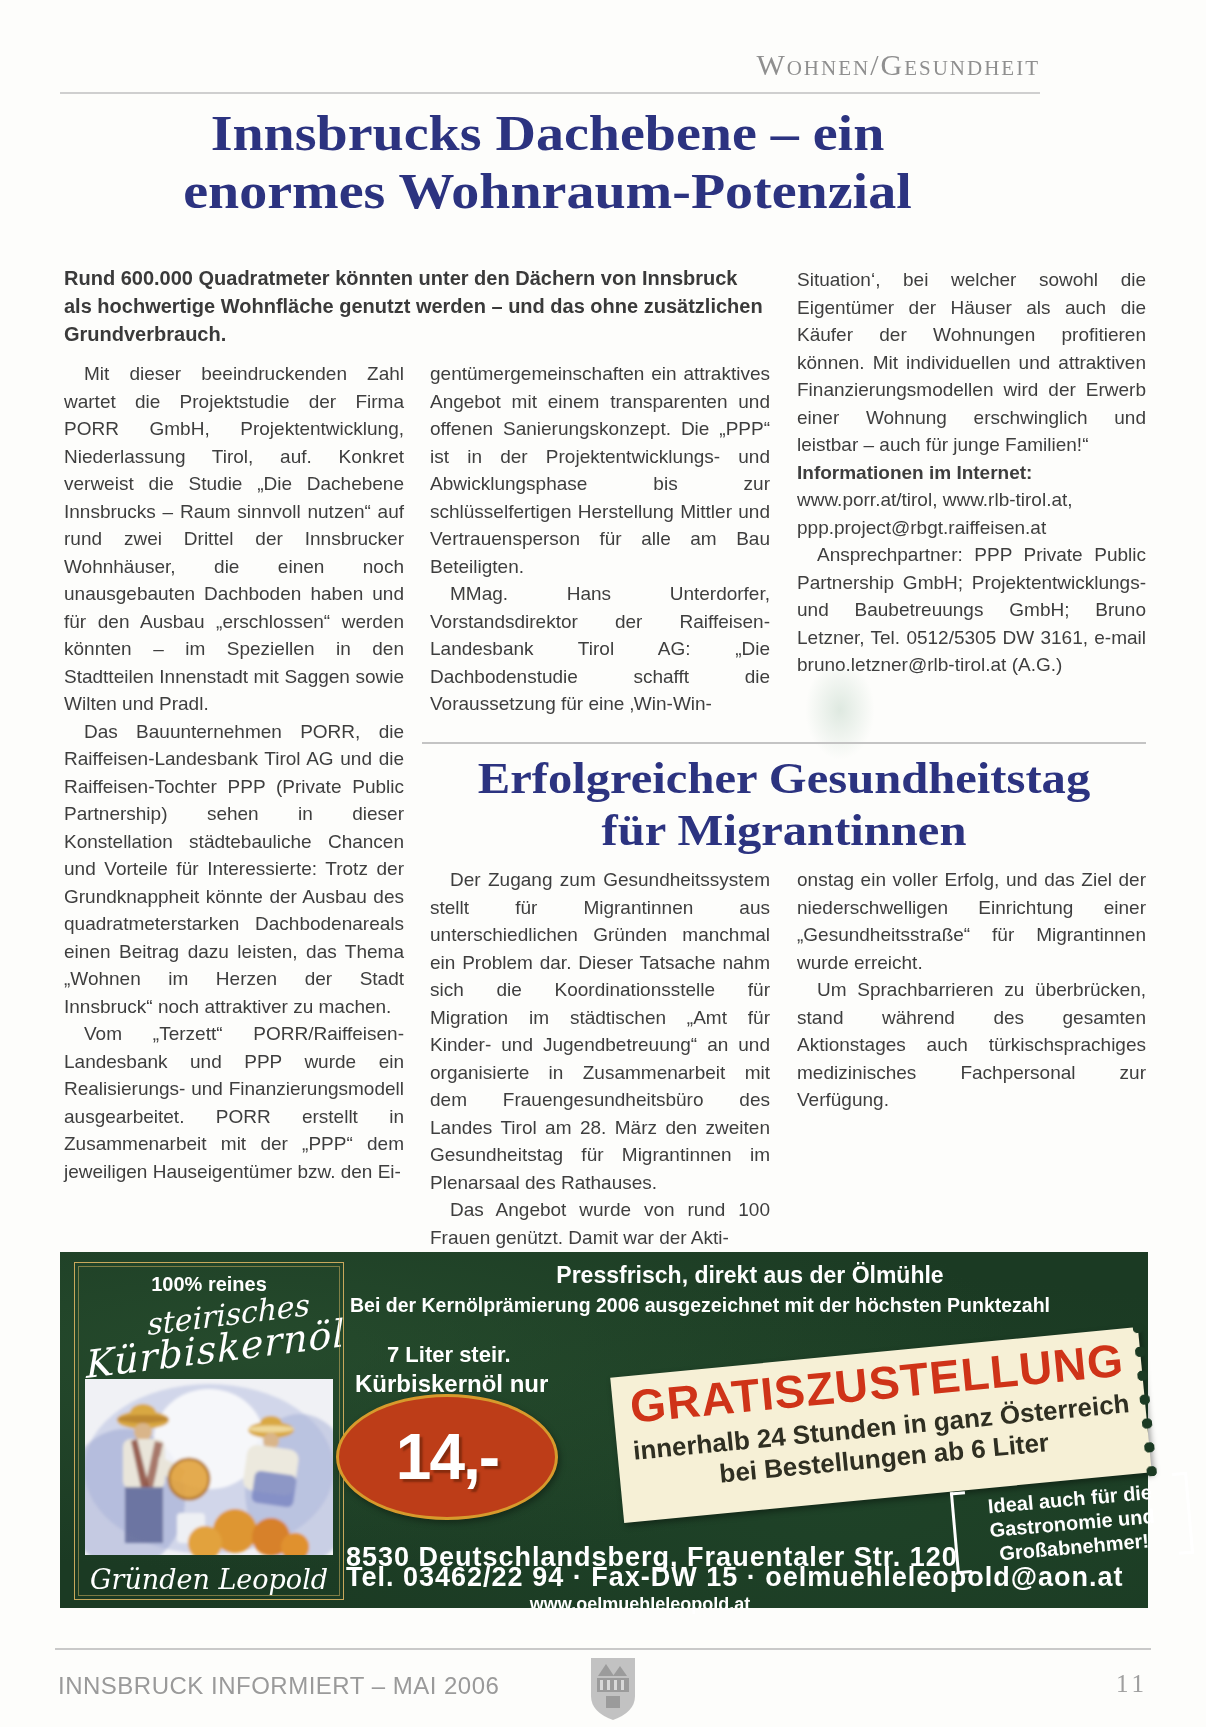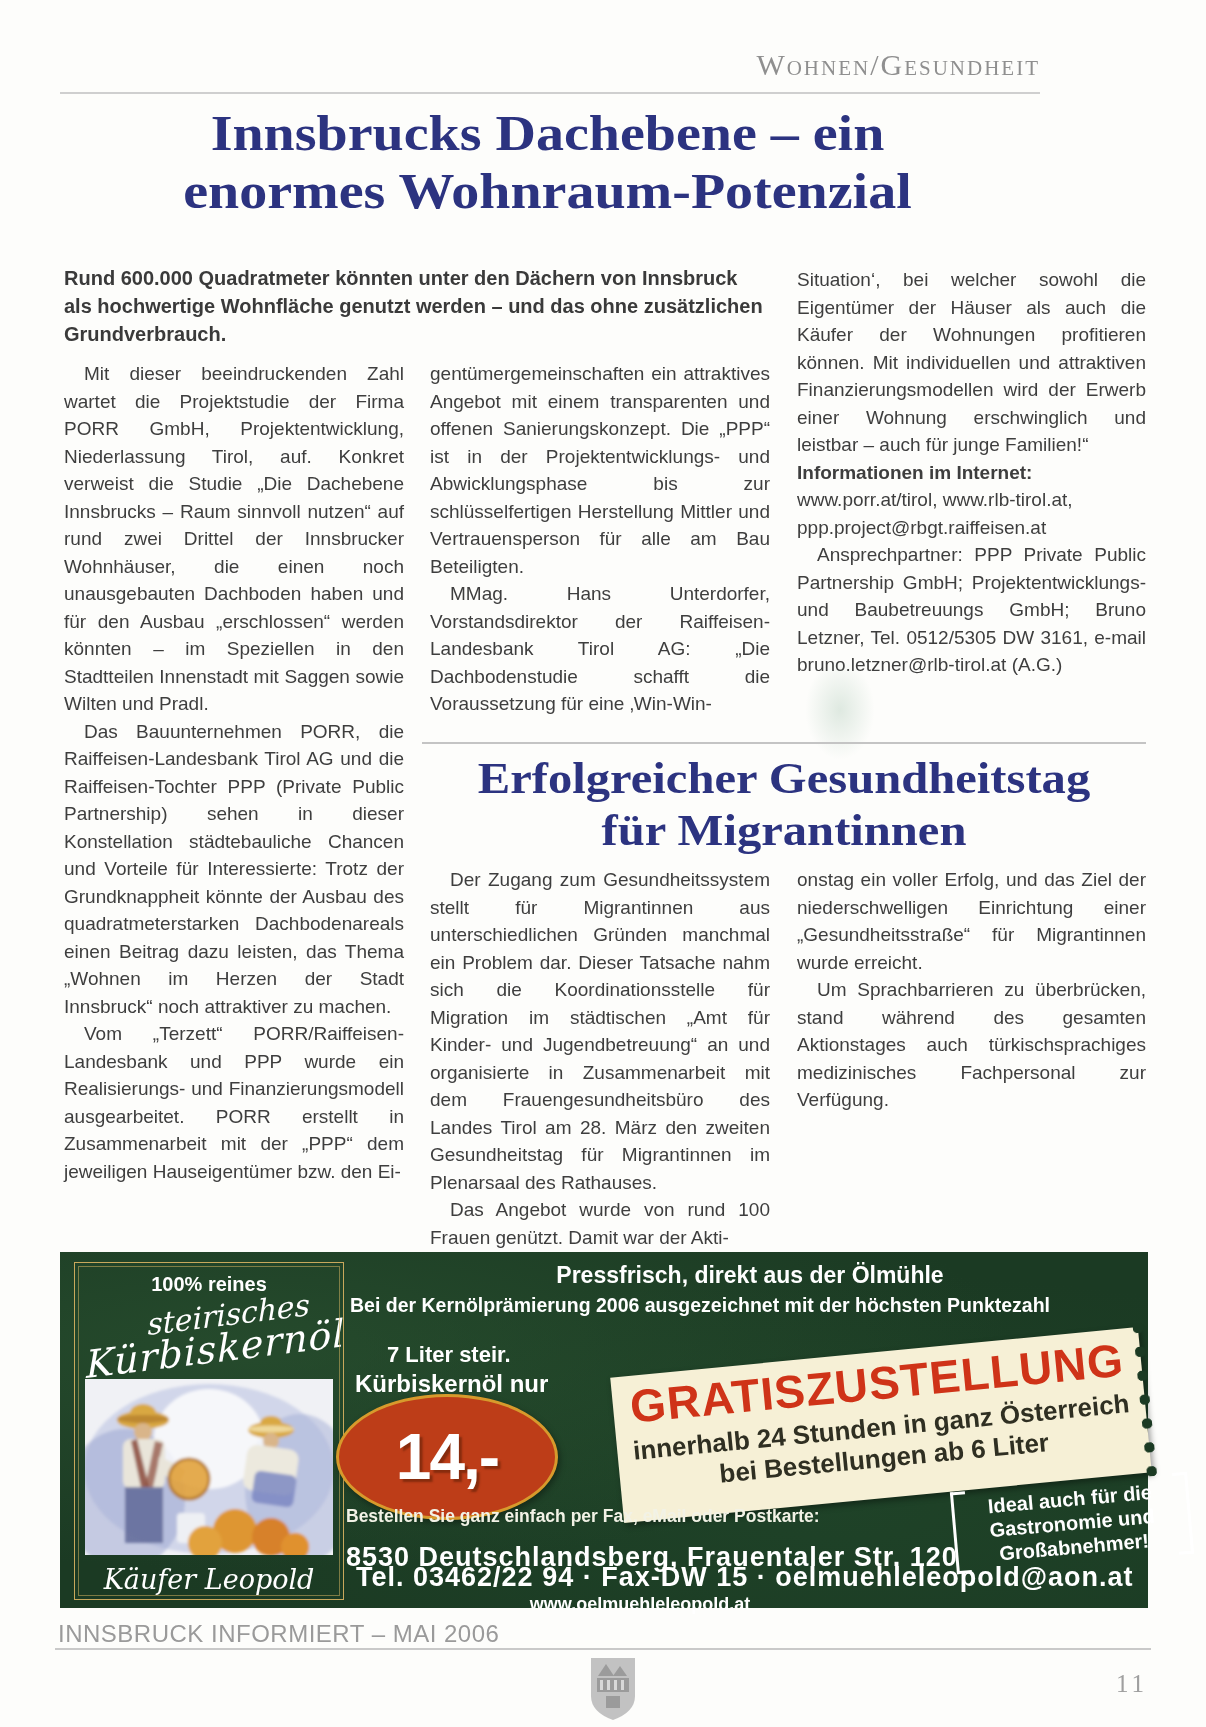--- a/index.html
+++ b/index.html
@@ -216,7 +216,6 @@
         <p>Großabnehmer!</p>
       </div>
 
-    <div class="order-hint">Bestellen Sie ganz einfach per Fax, eMail oder Postkarte:</div>
     <div class="addr">8530 Deutschlandsberg, Frauentaler Str. 120</div>
     <div class="contact">Tel.  03462/22 94 · Fax-DW 15 · oelmuehleleopold@aon.at</div>
     <div class="website">www.oelmuehleleopold.at</div>

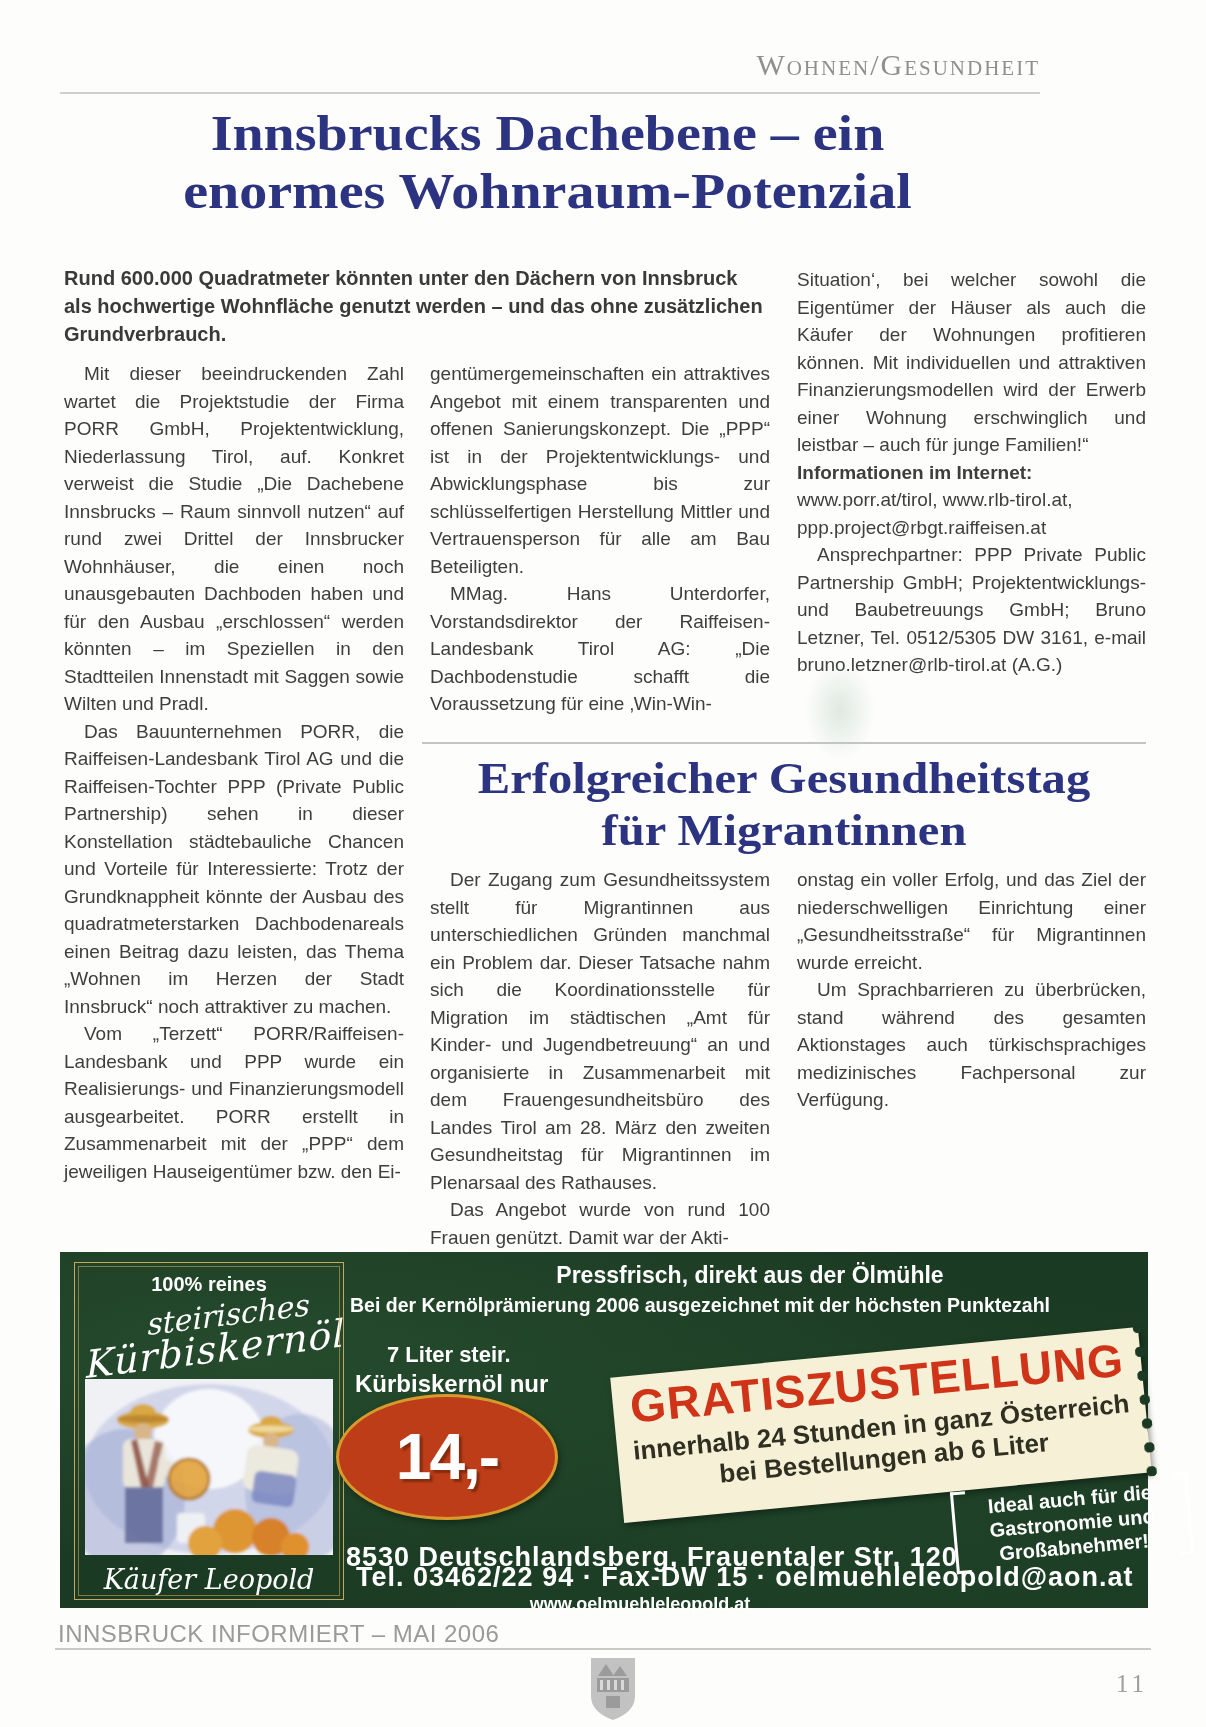--- a/index.html
+++ b/index.html
@@ -191,7 +191,7 @@
         </g>
       </svg>
 
-      <div class="sig">Käufer Leopold</div>
+      <div class="sig">Gründen Leopold</div>
     </div>
 
     <div class="ad-h1">Pressfrisch, direkt aus der Ölmühle</div>

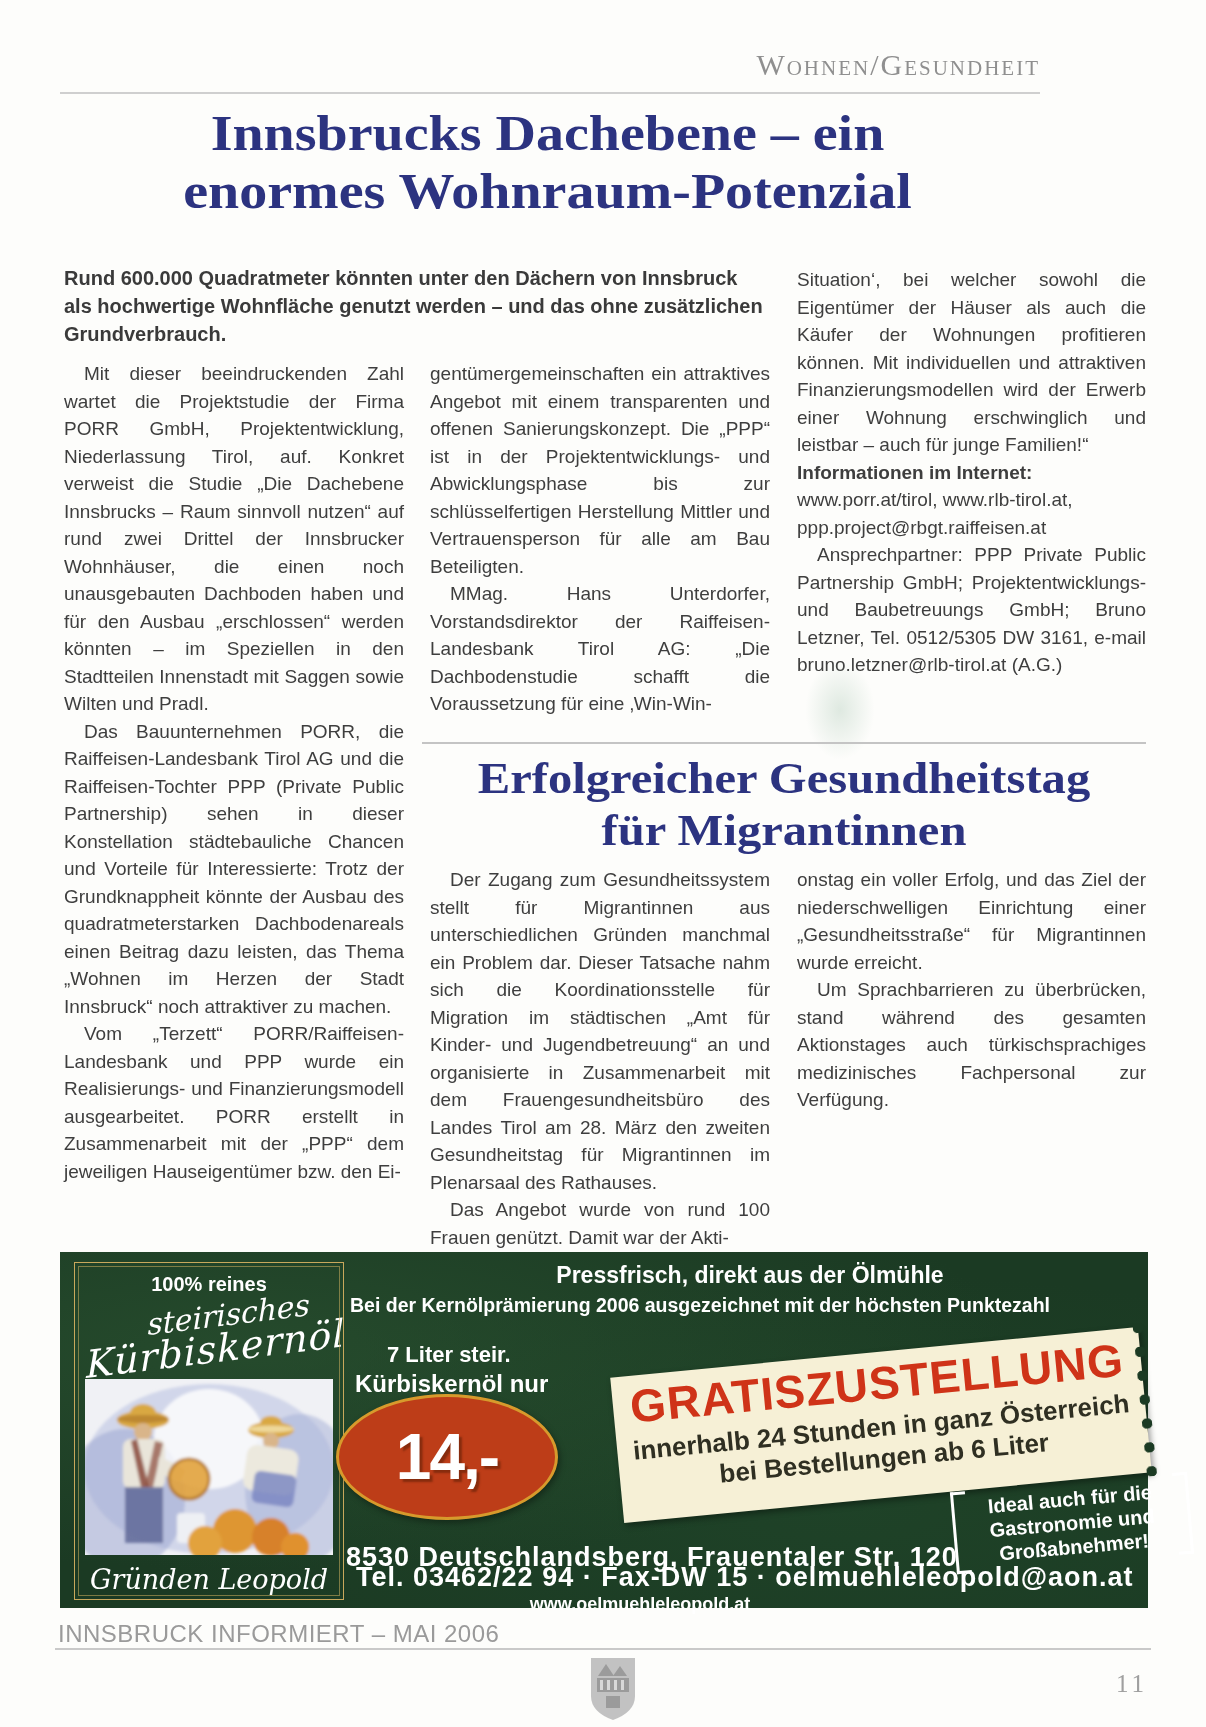--- a/index.html
+++ b/index.html
@@ -85,7 +85,7 @@
 
   .order-hint{position:absolute;left:286px;top:254px;color:#f2f2e6;font-weight:700;font-size:17.5px;}
   .addr{position:absolute;left:286px;top:290px;color:#fff;font-weight:700;font-size:27px;letter-spacing:1px;}
-  .contact{position:absolute;left:296px;top:310px;color:#fff;font-weight:700;font-size:27px;letter-spacing:1px;}
+  .contact{position:absolute;left:286px;top:310px;color:#fff;font-weight:700;font-size:27px;letter-spacing:1px;}
   .website{position:absolute;left:300px;top:342px;width:560px;text-align:center;color:#fff;font-weight:700;font-size:18px;}
 
   

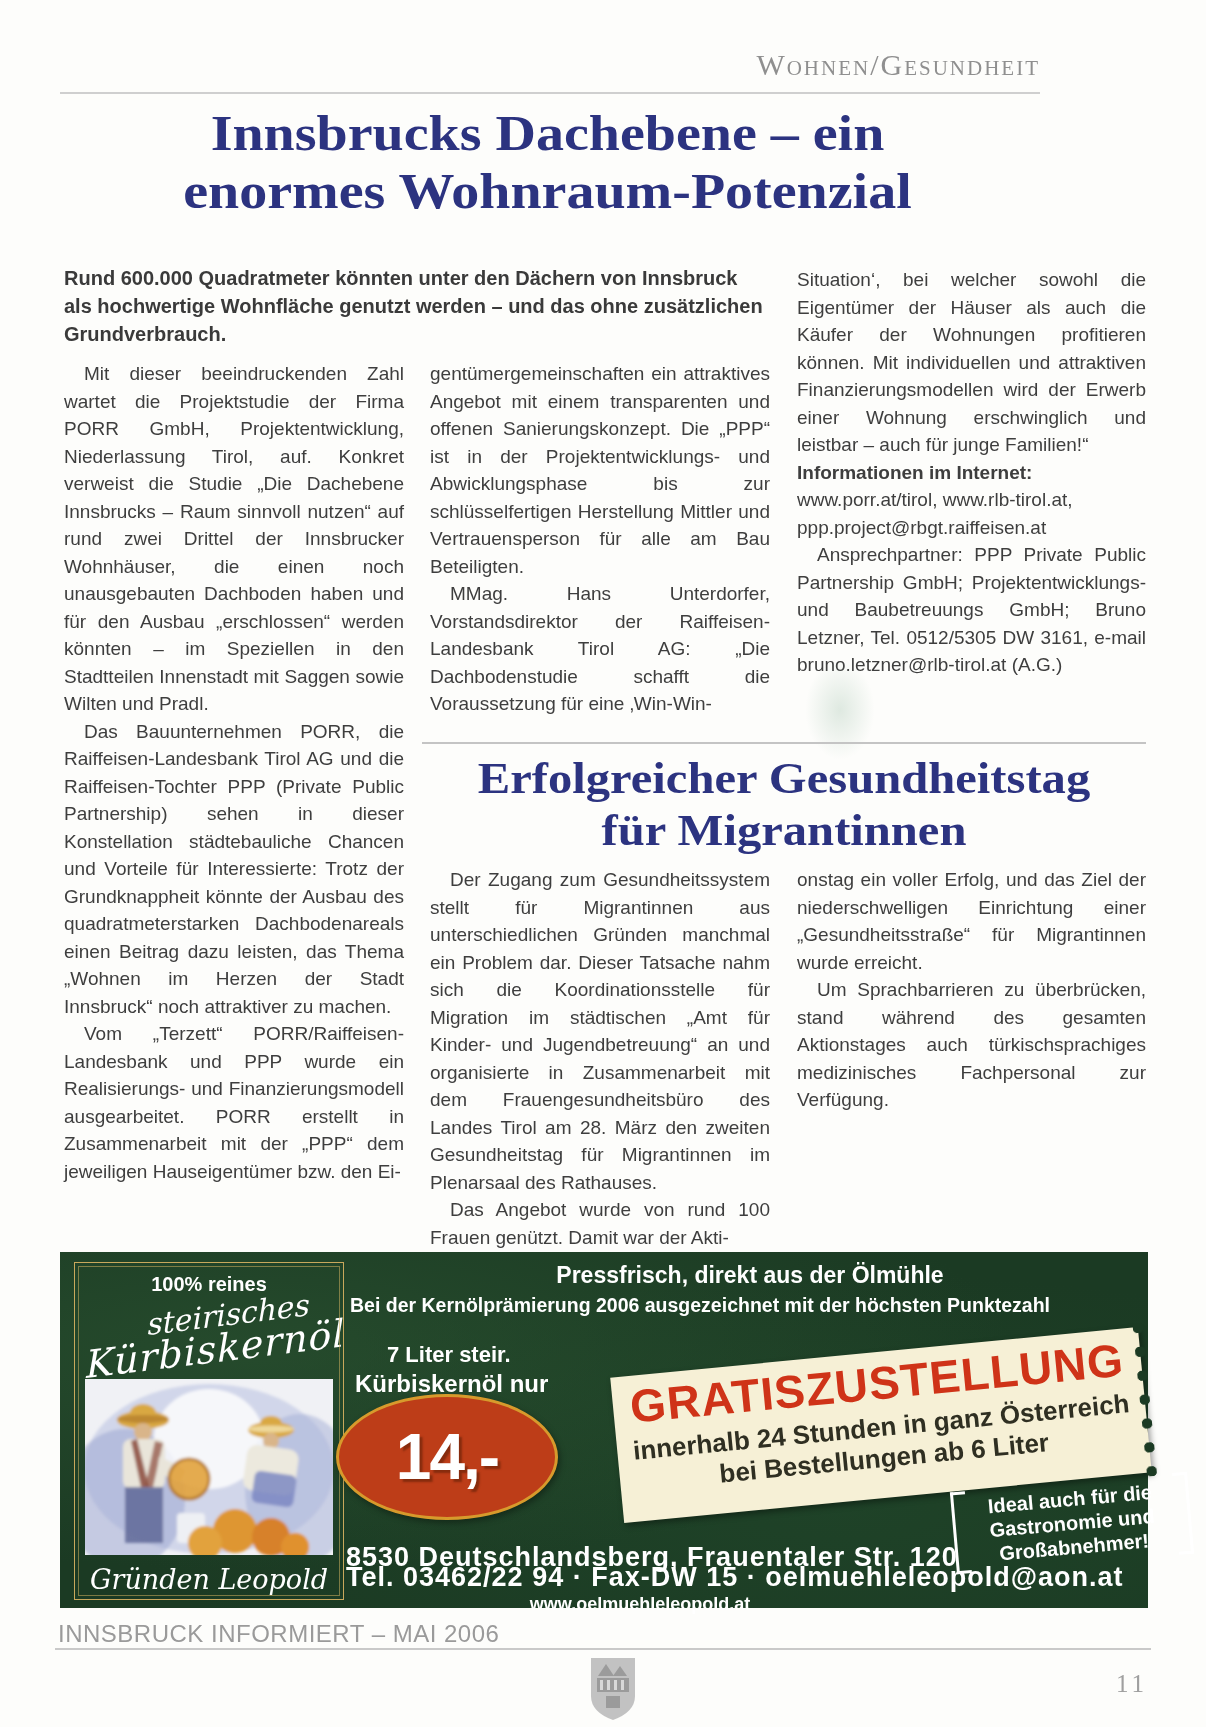--- a/index.html
+++ b/index.html
@@ -90,7 +90,7 @@
 
   
   .footer-rule{position:absolute;left:55px;top:1648px;width:1096px;height:2px;background:#c9c9c9;}
-  .footer-left{position:absolute;left:58px;top:1620px;font-size:24px;color:#9a9a9a;letter-spacing:.5px;}
+  .footer-left{position:absolute;left:58px;top:1672px;font-size:24px;color:#9a9a9a;letter-spacing:.5px;}
   .footer-crest{position:absolute;left:586px;top:1652px;width:54px;height:72px;}
   .footer-page{position:absolute;right:58px;top:1670px;font-size:25px;color:#9f9f9f;
                font-family:"Liberation Serif",serif;letter-spacing:4px;}

